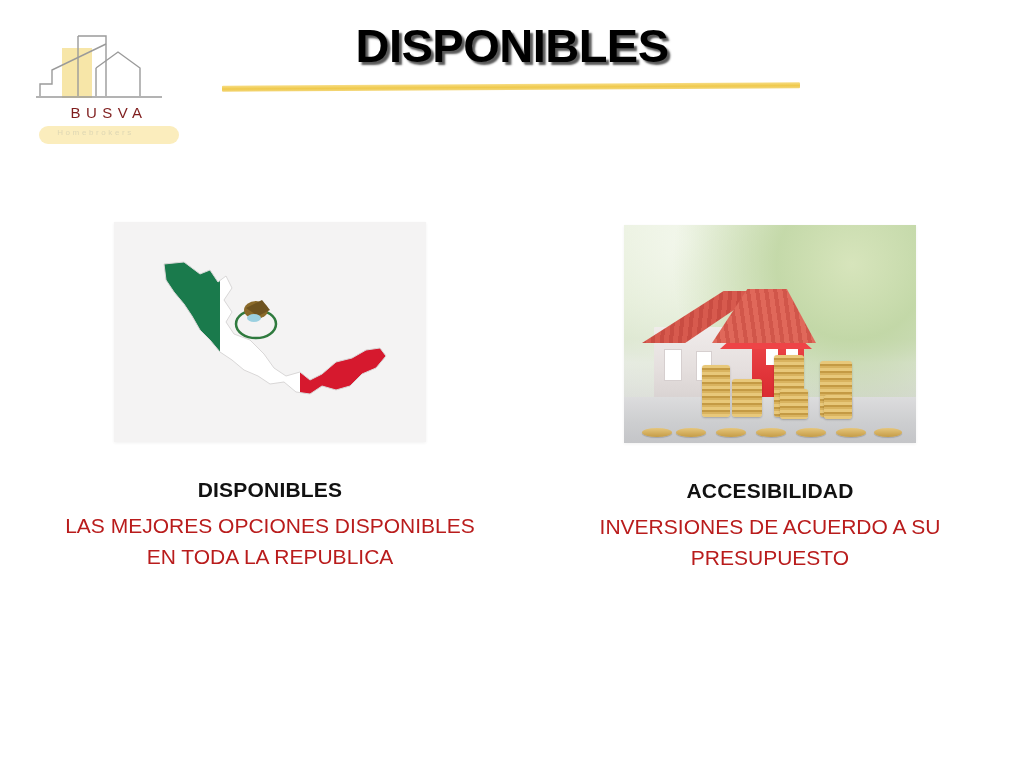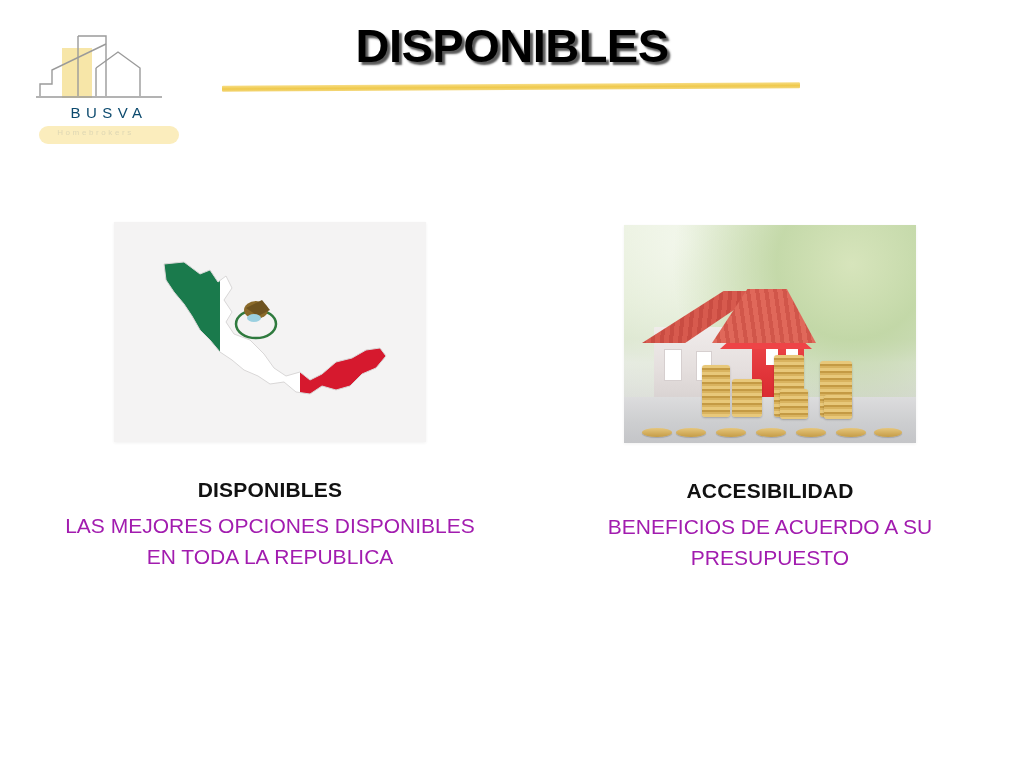--- a/index.html
+++ b/index.html
@@ -43,7 +43,7 @@
     text-align: center;
     font-size: 15px;
     letter-spacing: 5.5px;
-    color: #0c4a6e;
+    color: #7f1d1d;
     font-family: "Liberation Sans", sans-serif;
     font-weight: 400;
   }

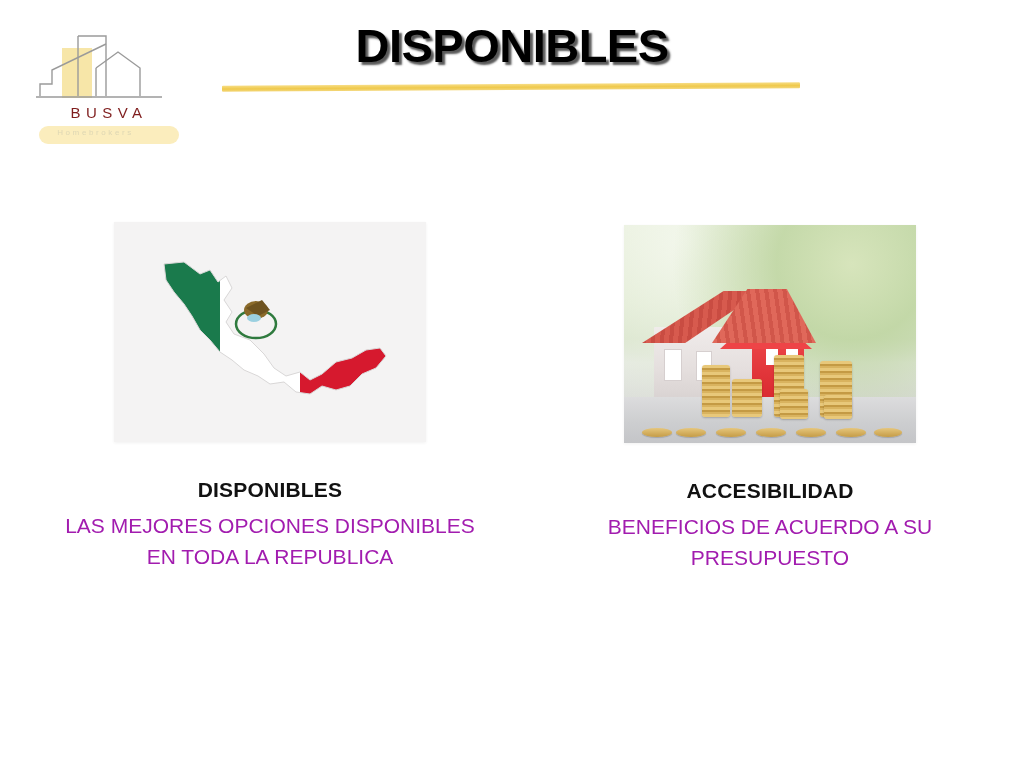--- a/index.html
+++ b/index.html
@@ -236,7 +236,7 @@
     font-size: 21px;
     font-weight: 400;
     line-height: 31px;
-    color: #a21caf;
+    color: #b91c1c;
     font-family: "Liberation Sans", sans-serif;
     white-space: pre-line;
   }

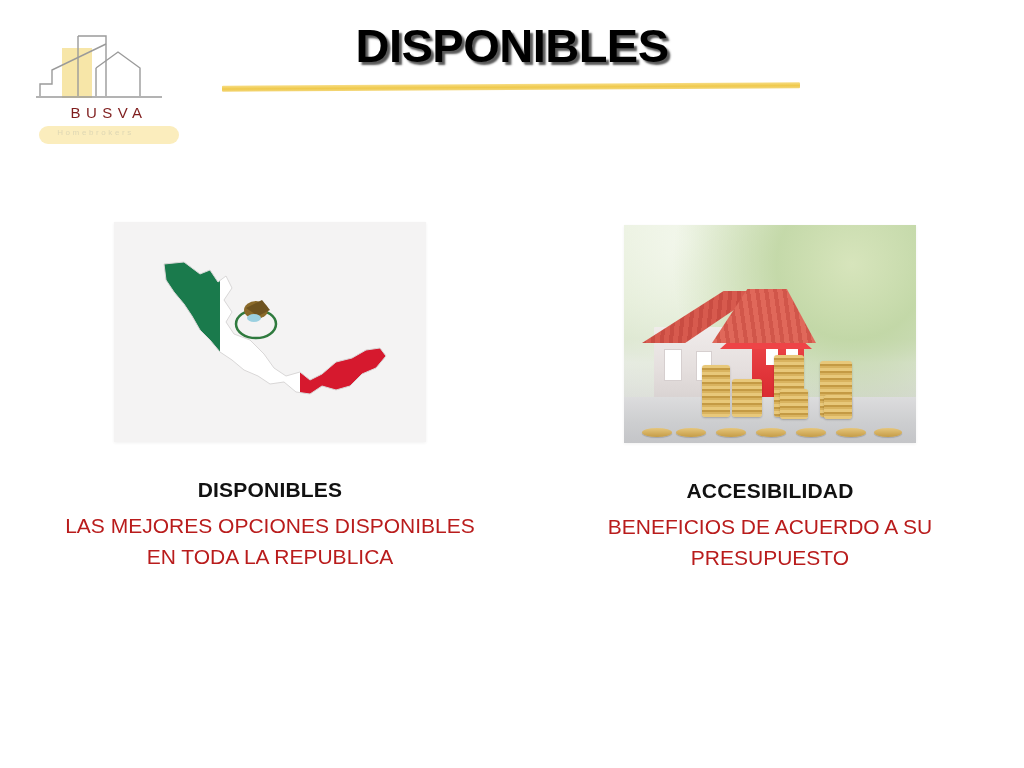--- a/index.html
+++ b/index.html
@@ -340,7 +340,7 @@
       <div class="loose" style="left:250px; width:28px;"></div>
     </div>
     <div class="caption-head">ACCESIBILIDAD</div>
-    <div class="caption-body">BENEFICIOS DE ACUERDO A SU
+    <div class="caption-body">INVERSIONES DE ACUERDO A SU
 PRESUPUESTO</div>
   </div>
 

